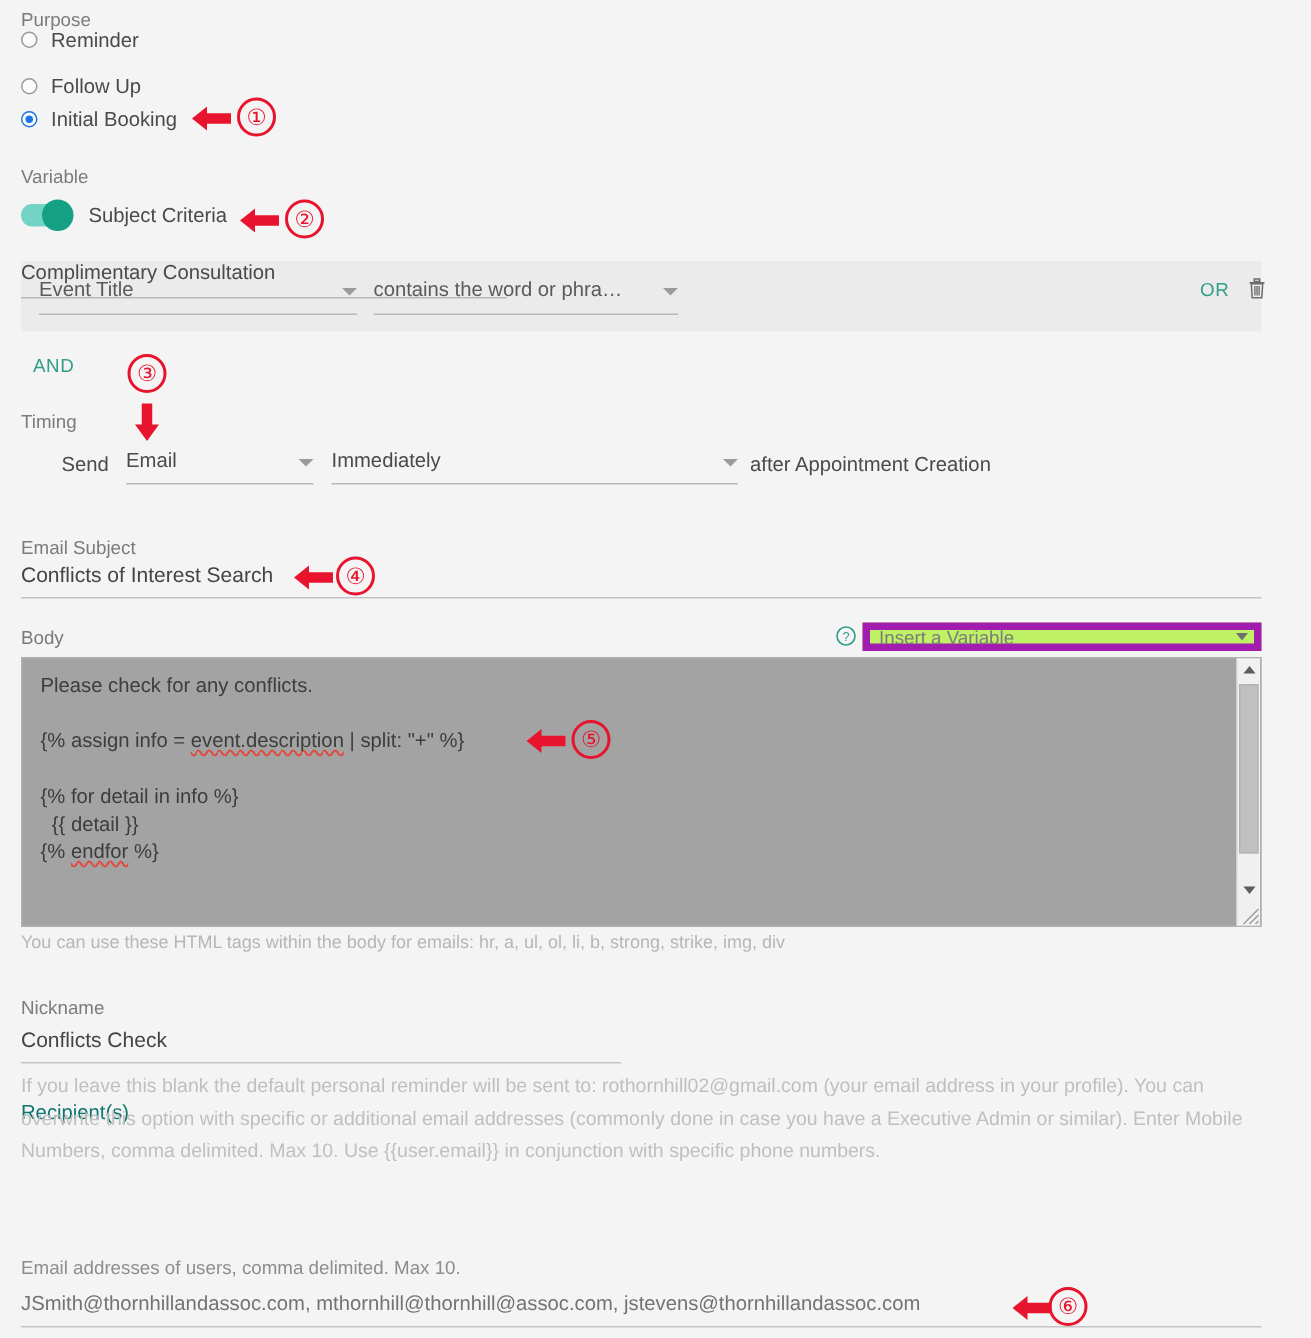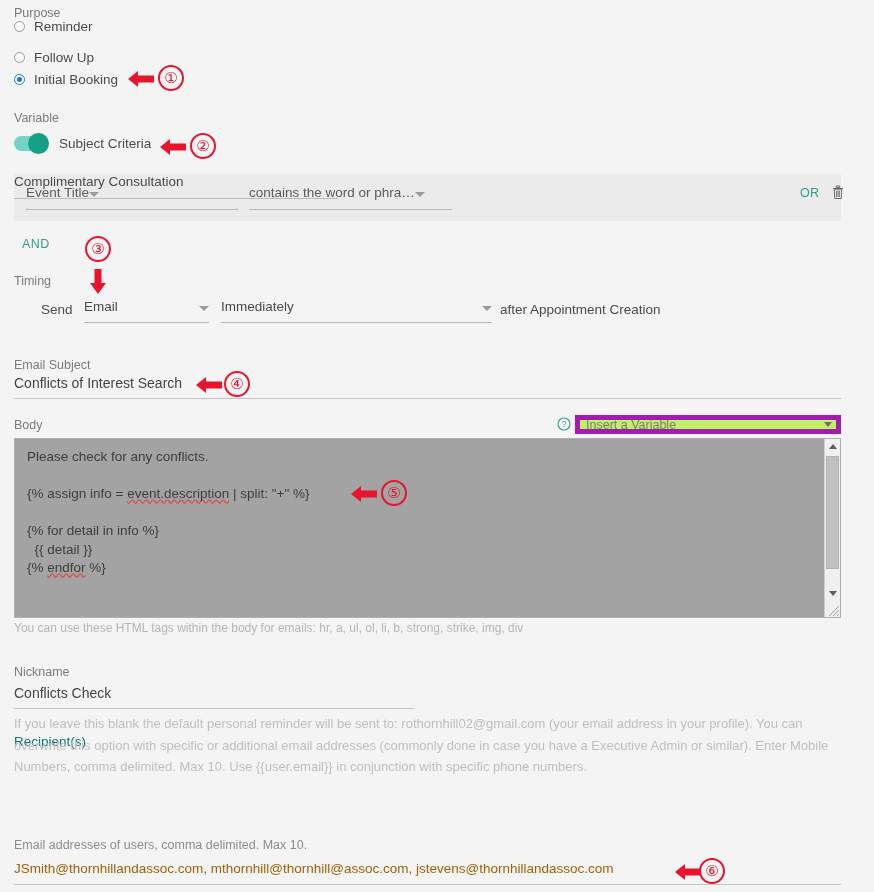--- a/index.html
+++ b/index.html
@@ -108,6 +108,7 @@
     height: 24px;
     display: flex;
     align-items: flex-start;
+    justify-content: space-between;
   }
   .crit-select .txt {
     font-size: 13.5px;

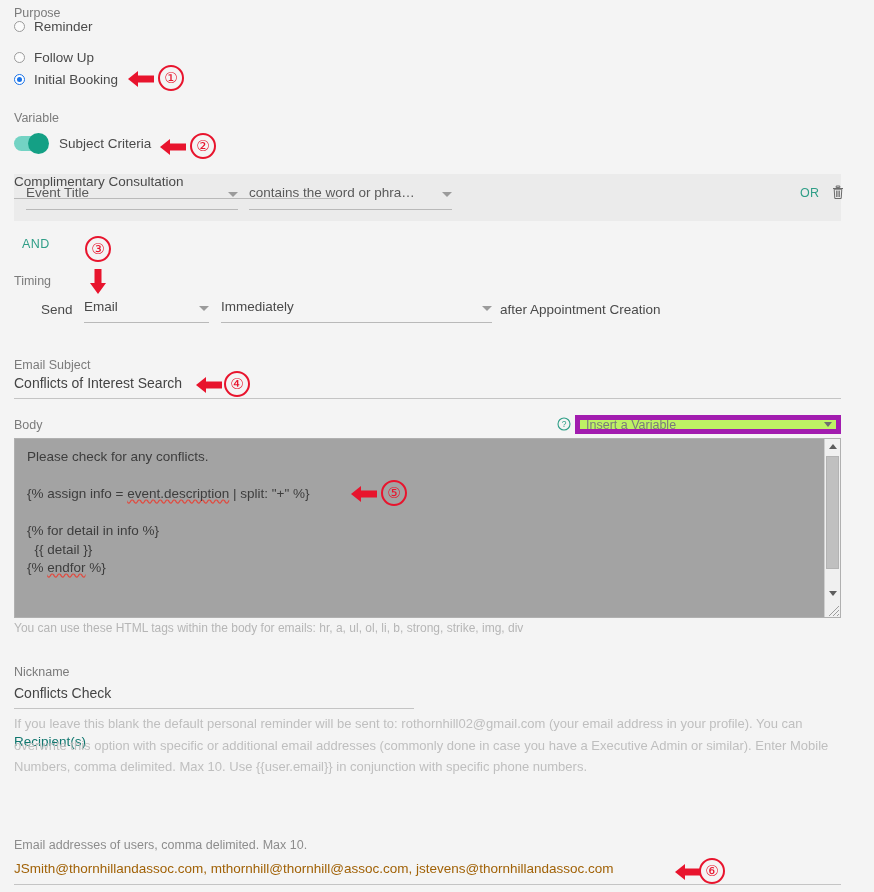--- a/index.html
+++ b/index.html
@@ -322,7 +322,7 @@
     width: 827px; height: 23px;
     border-bottom: 1px solid #c4c4c4;
     font-size: 13.5px;
-    color: #a16207;
+    color: #737373;
     white-space: nowrap;
   }
 

